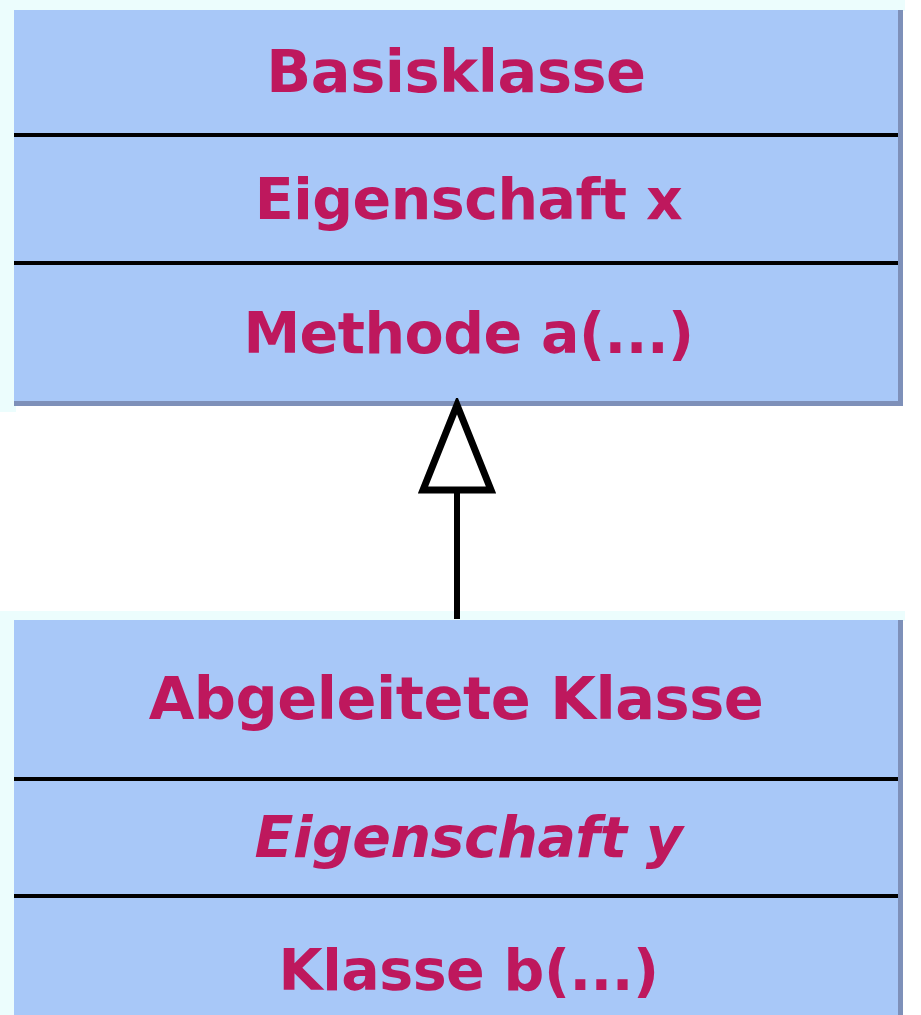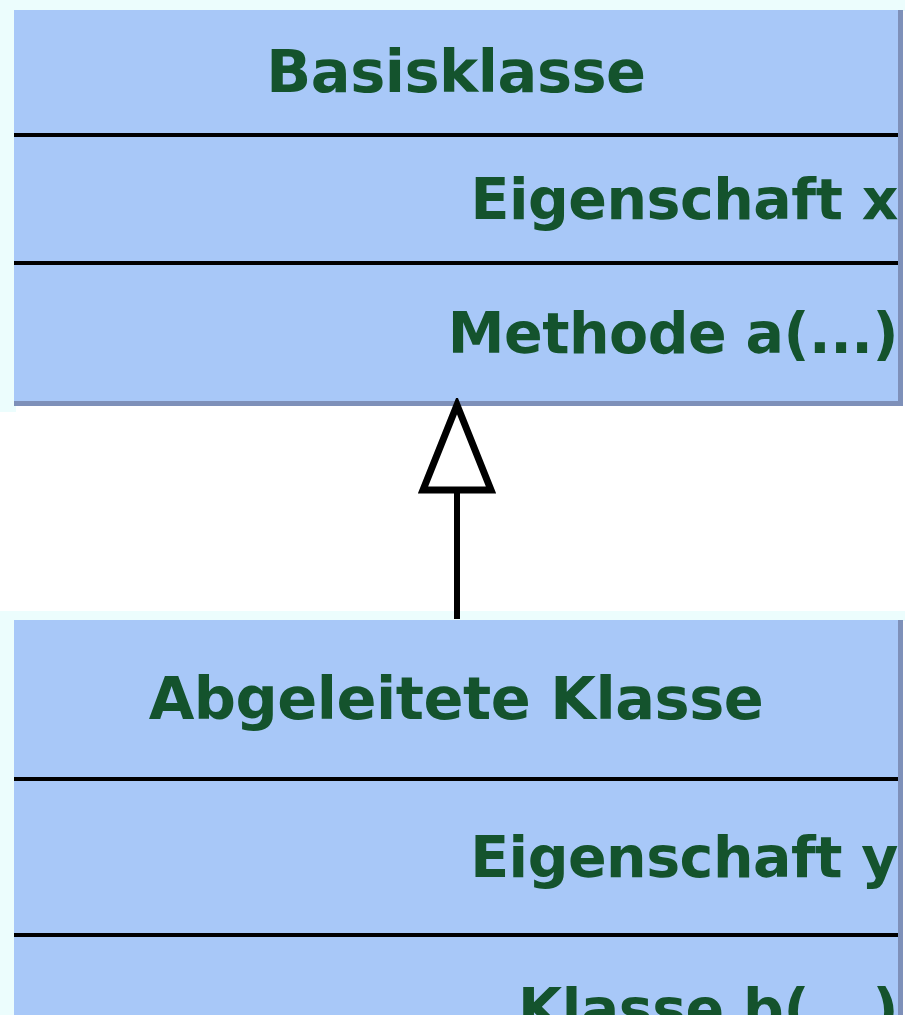--- a/index.html
+++ b/index.html
@@ -57,7 +57,7 @@
     box-sizing: border-box;
     display: flex;
     align-items: center;
-    color: #14532d;
+    color: #be185d;
   }
   .compartment + .compartment {
     border-top: 4px solid #000000;

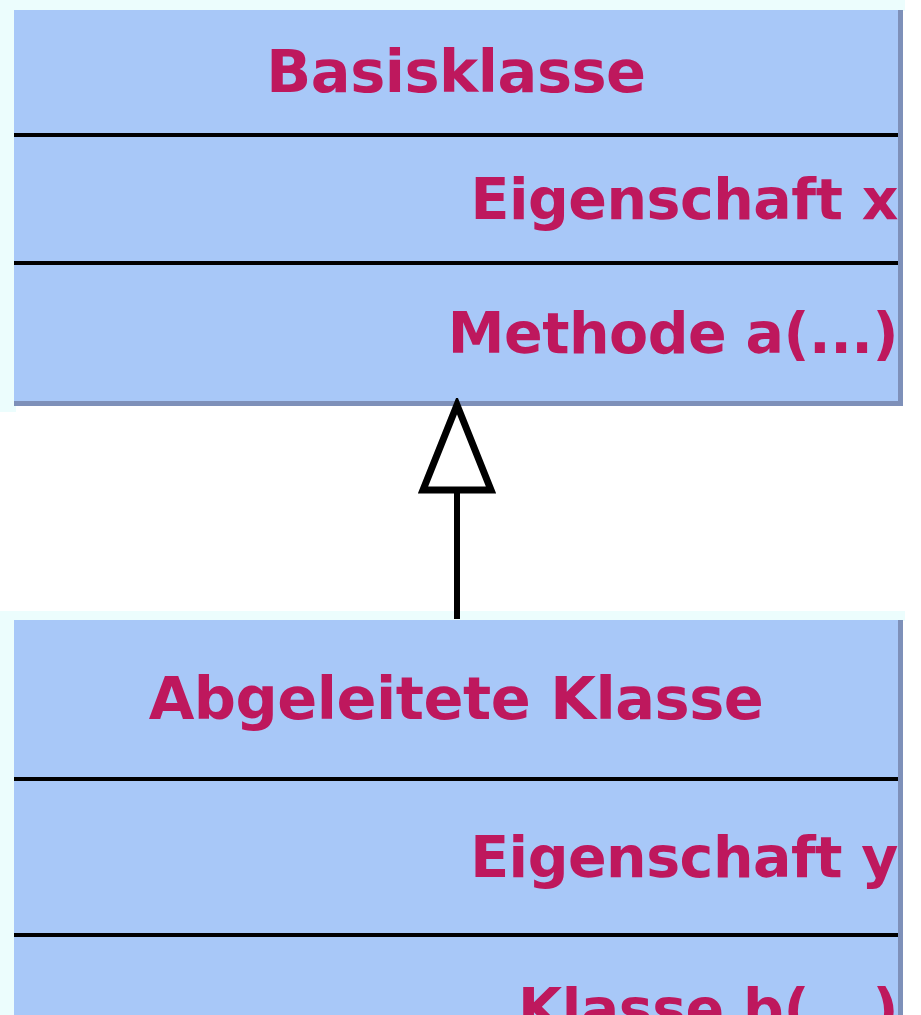--- a/index.html
+++ b/index.html
@@ -75,7 +75,7 @@
   }
 
   .member-compartment {
-    justify-content: flex-end;
+    justify-content: center;
     padding-left: 25px;
   }
   .member-compartment .txt {

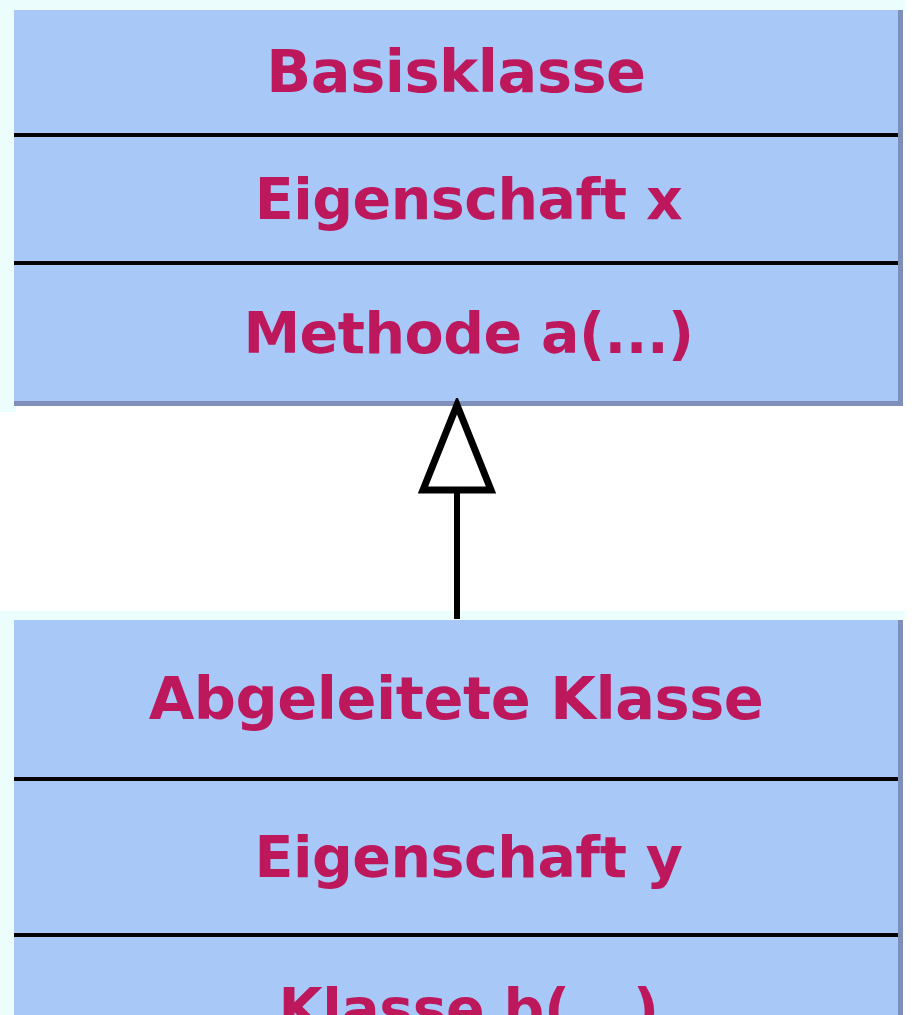--- a/index.html
+++ b/index.html
@@ -93,7 +93,7 @@
 
   
   .derived .c-name { height: 157px; }
-  .derived .c-attr { height: 156px; }
+  .derived .c-attr { height: 117px; font-style: italic; }
   .derived .c-op   { height: 149px; }
 
   

